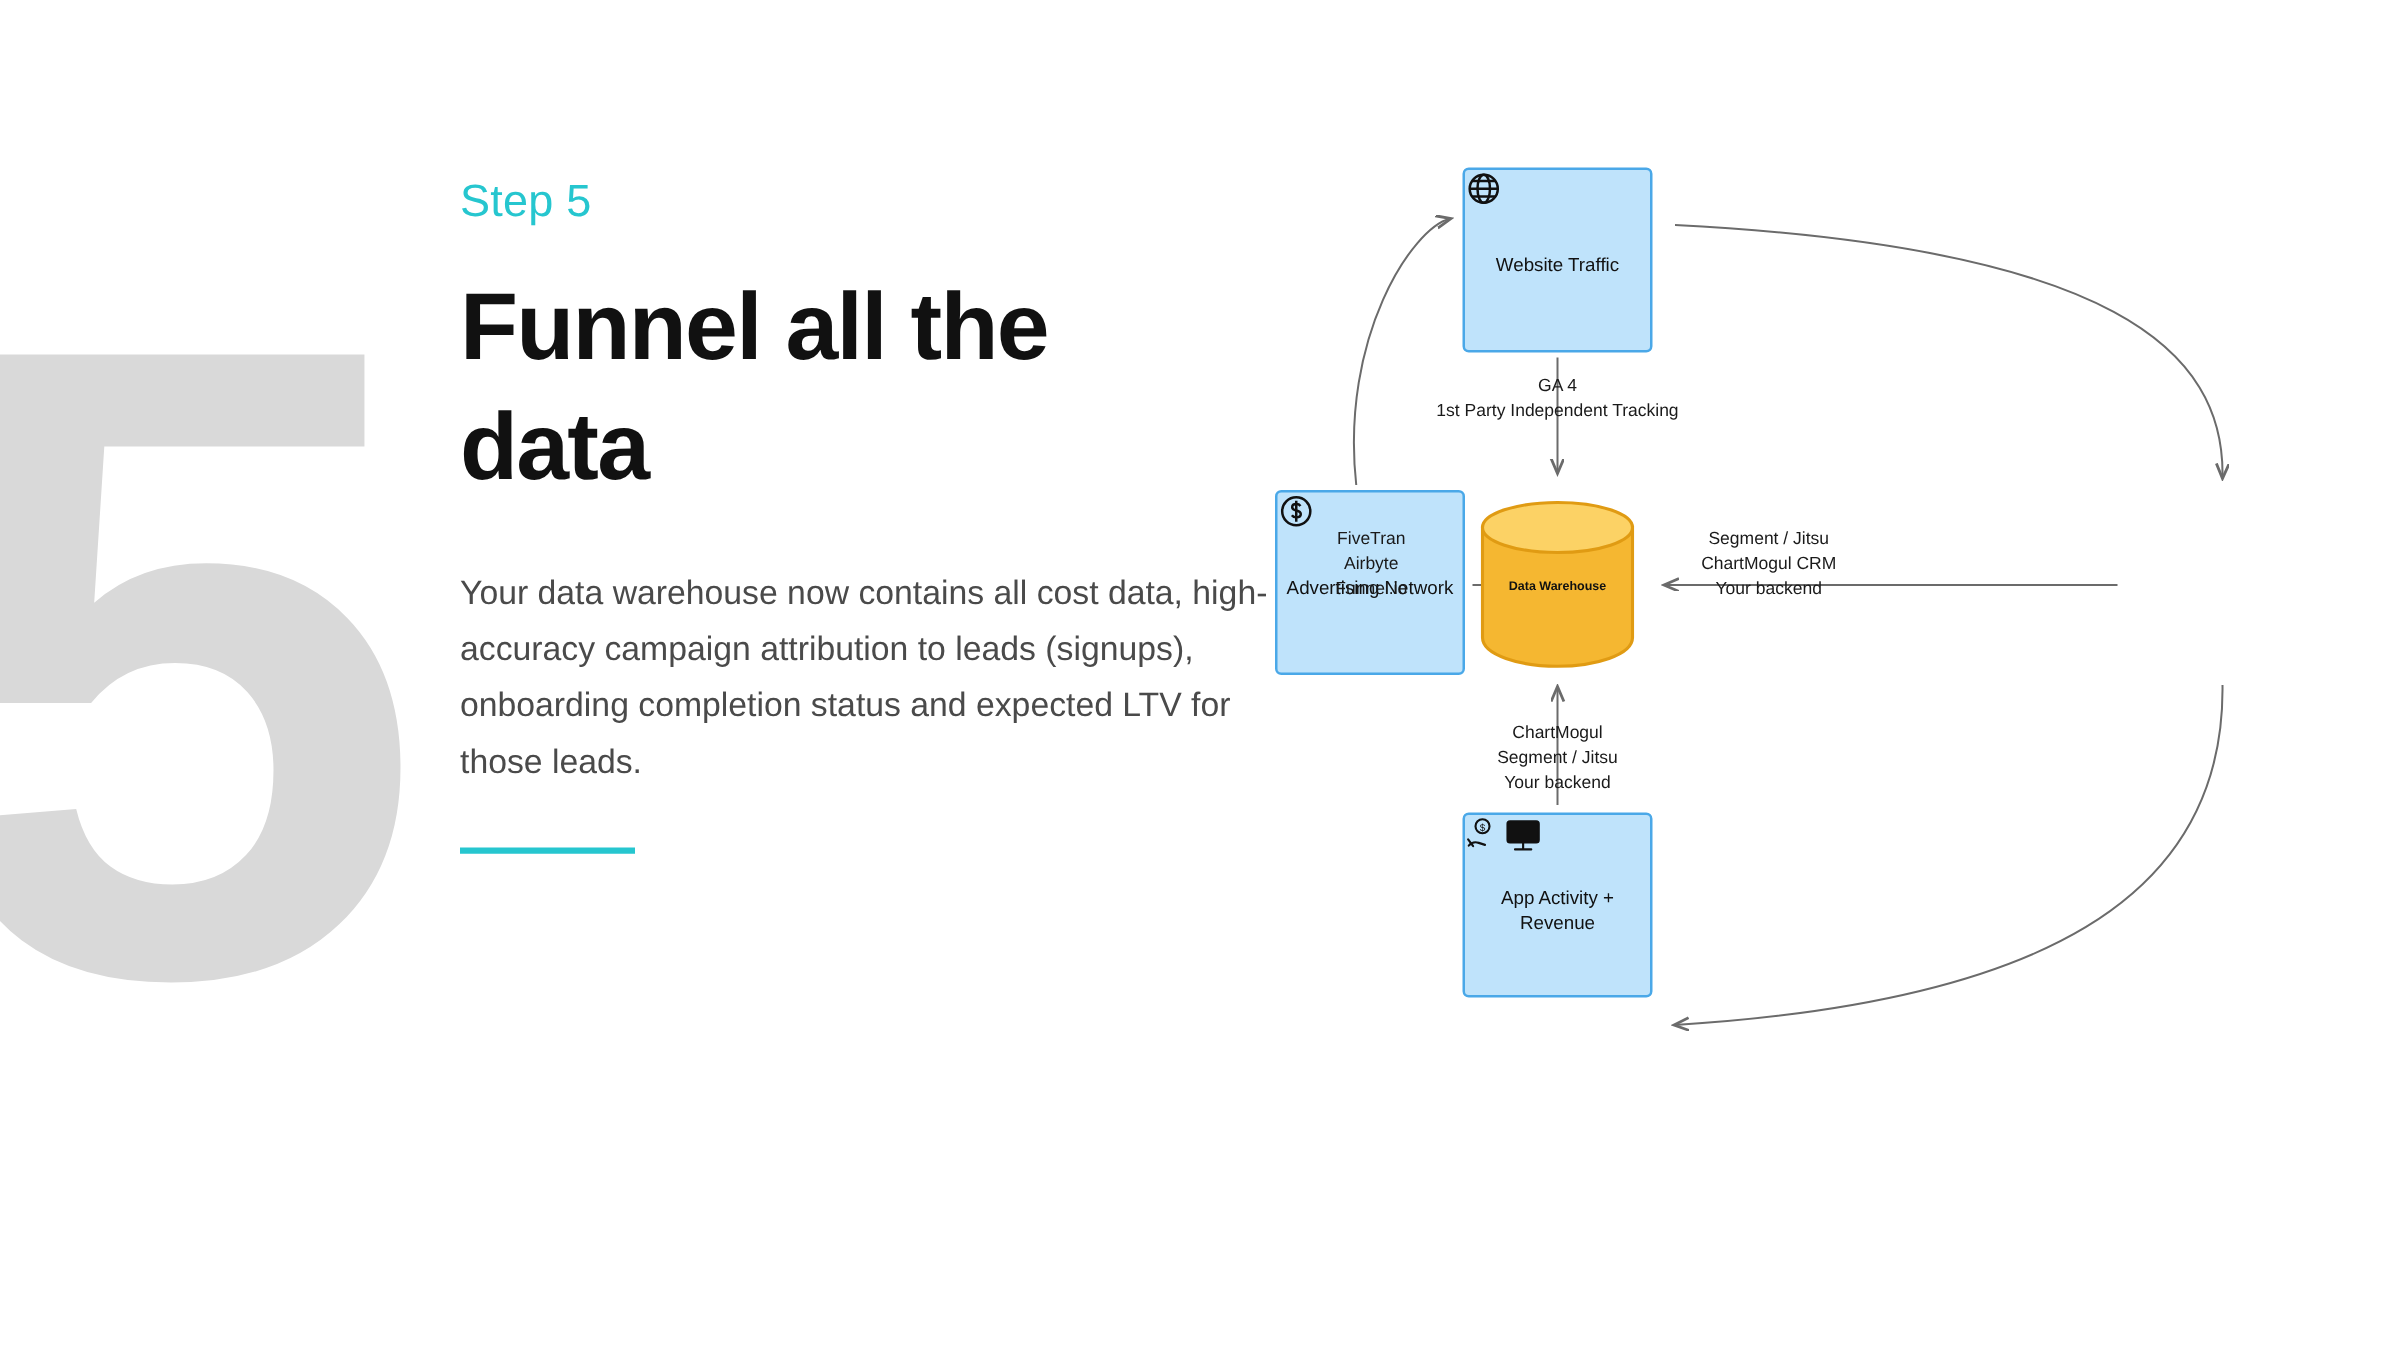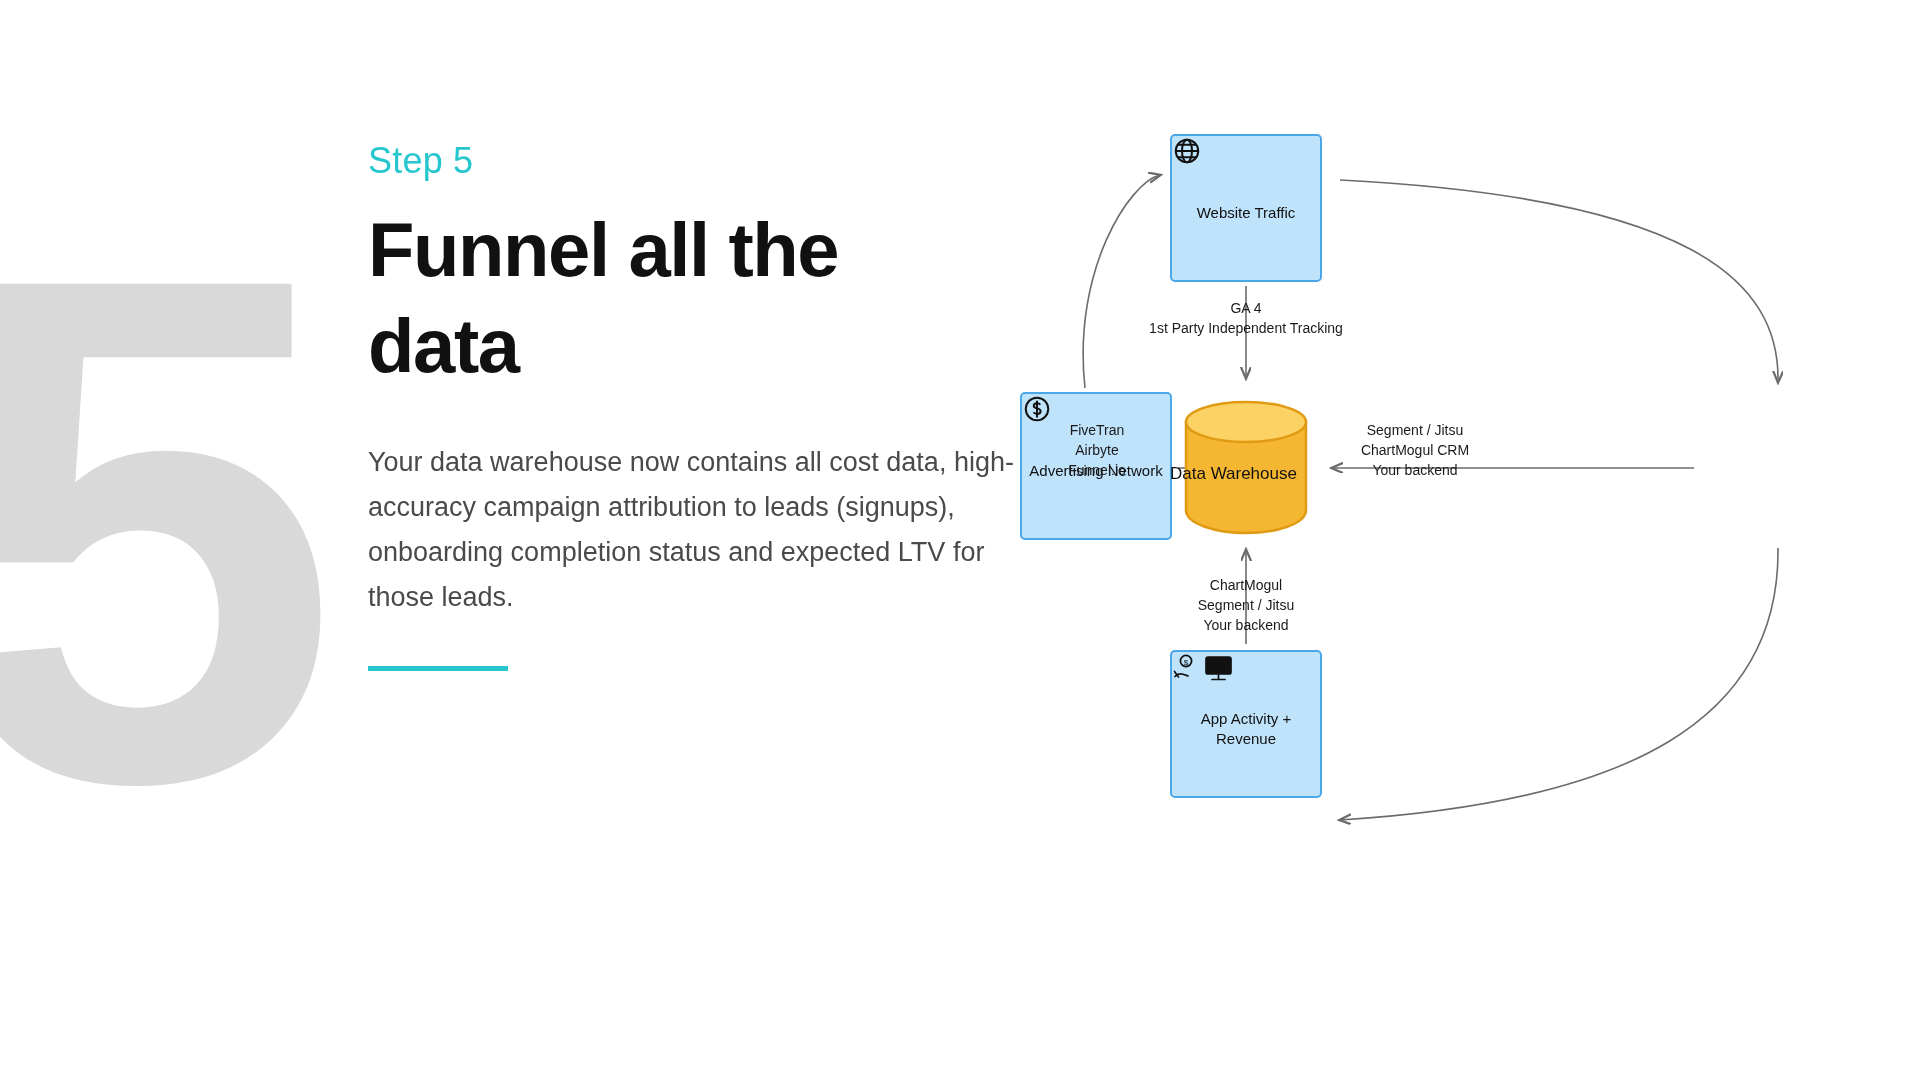--- a/index.html
+++ b/index.html
@@ -70,7 +70,7 @@
     font-size: 36px;
     color: #26c6cf;
     font-weight: 400;
-    margin: 0 0 20px 0;
+    margin: 0 0 32px 0;
     letter-spacing: 0.2px;
   }
   .headline {

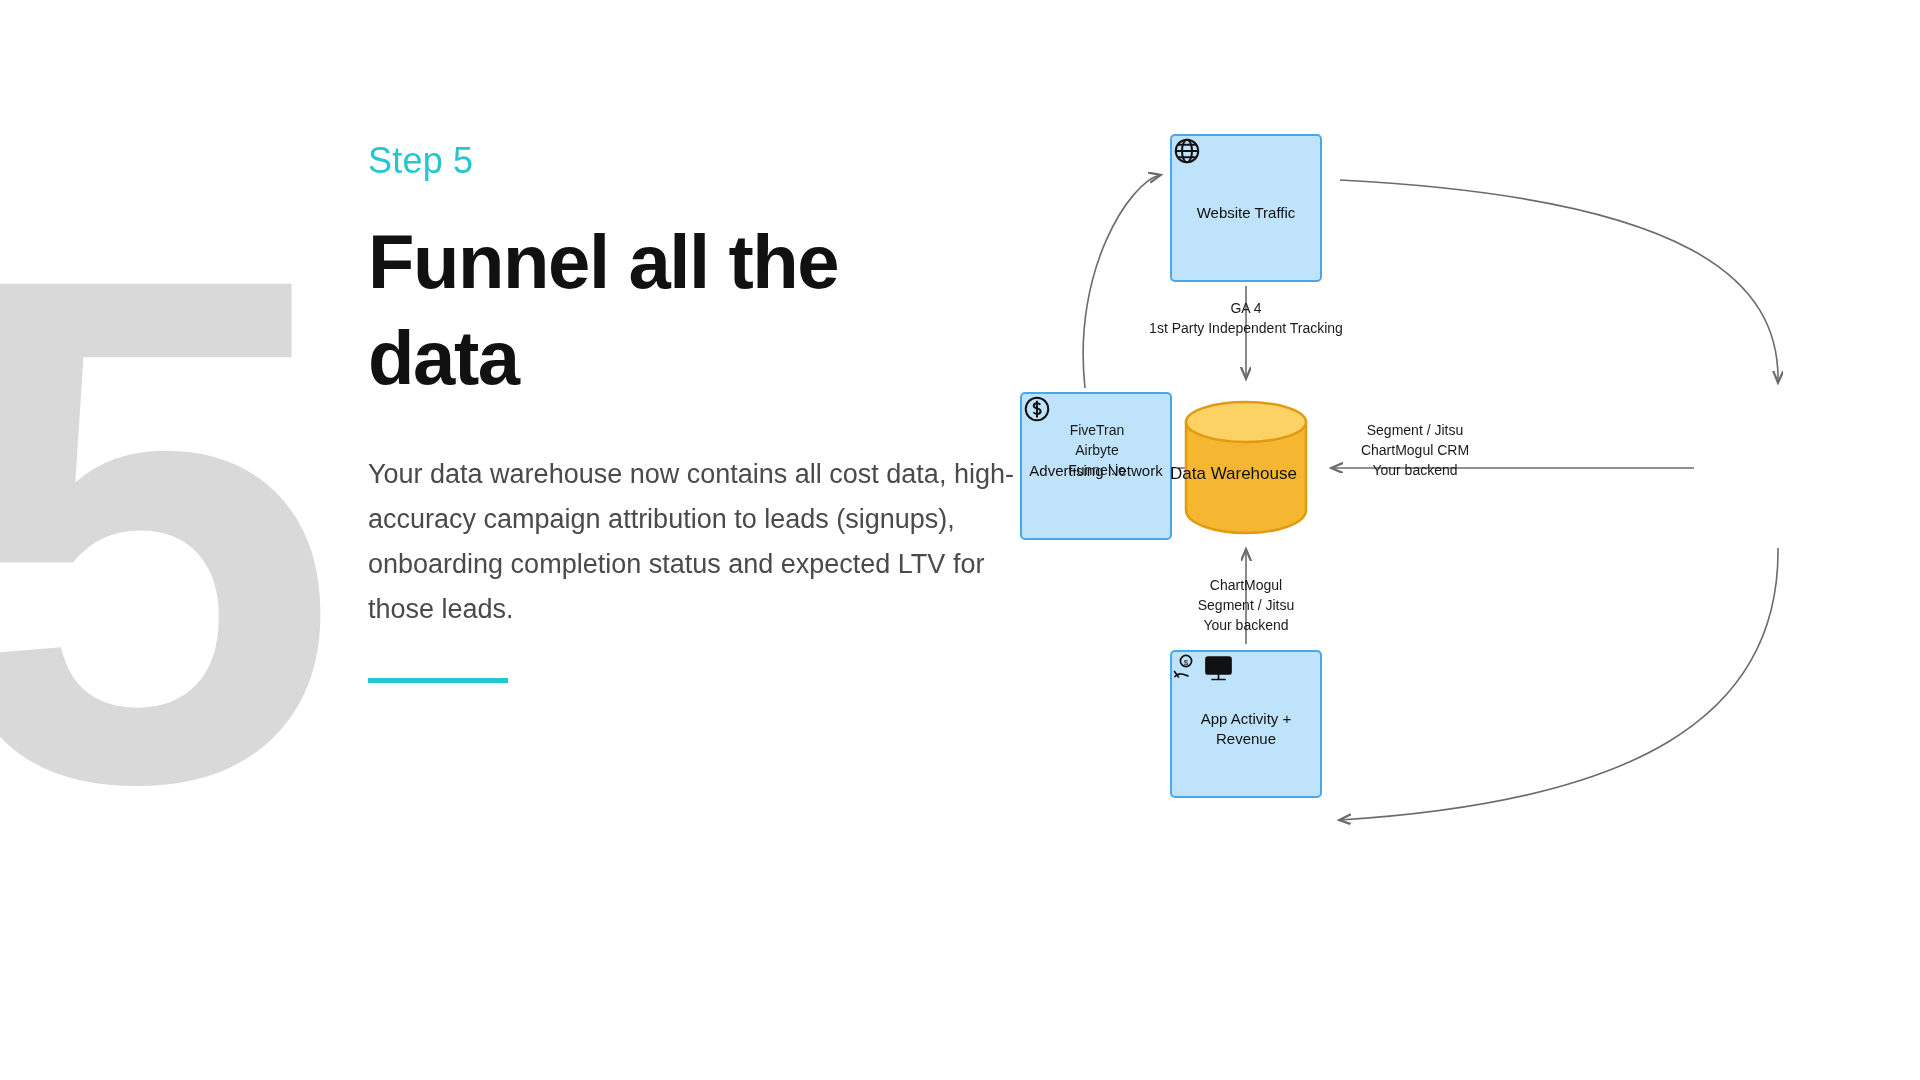--- a/index.html
+++ b/index.html
@@ -153,8 +153,10 @@
     left: 0;
     top: 70px;
     width: 152px;
-    font-size: 17px;
+    text-align: center;
+    font-size: 10px;
     color: #111;
+    font-weight: bold;
   }
 
   .edge-label {

